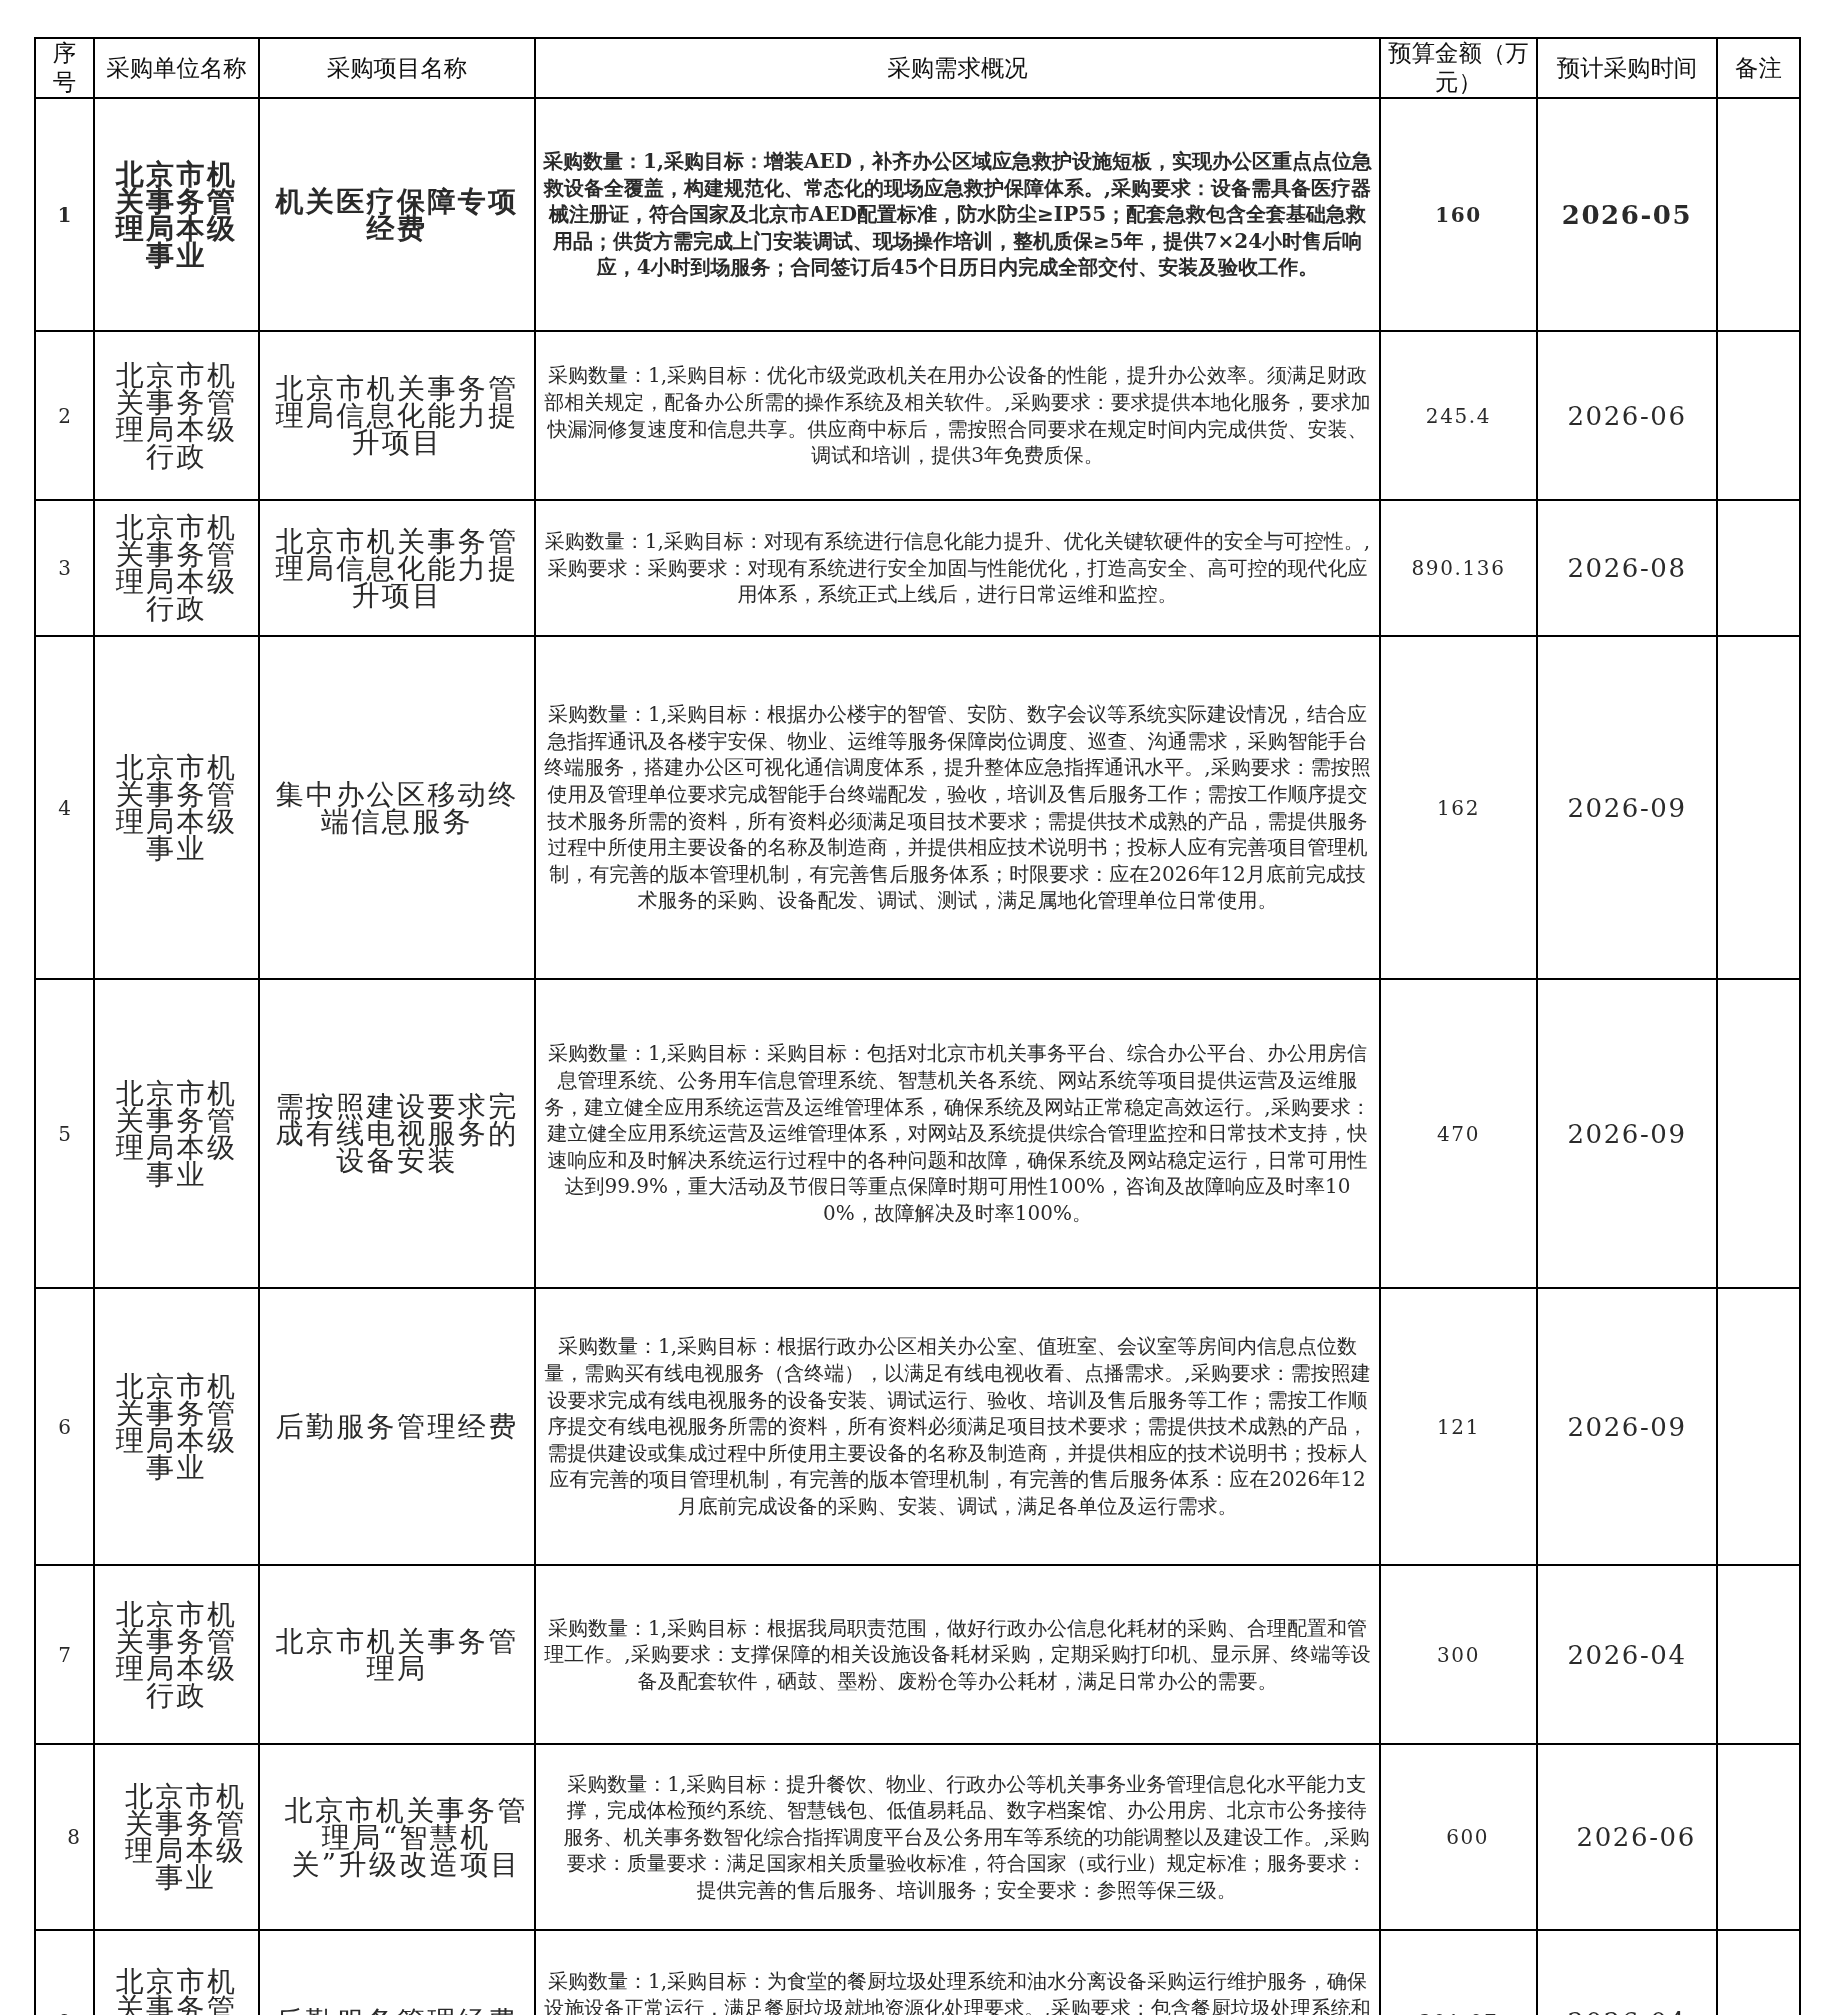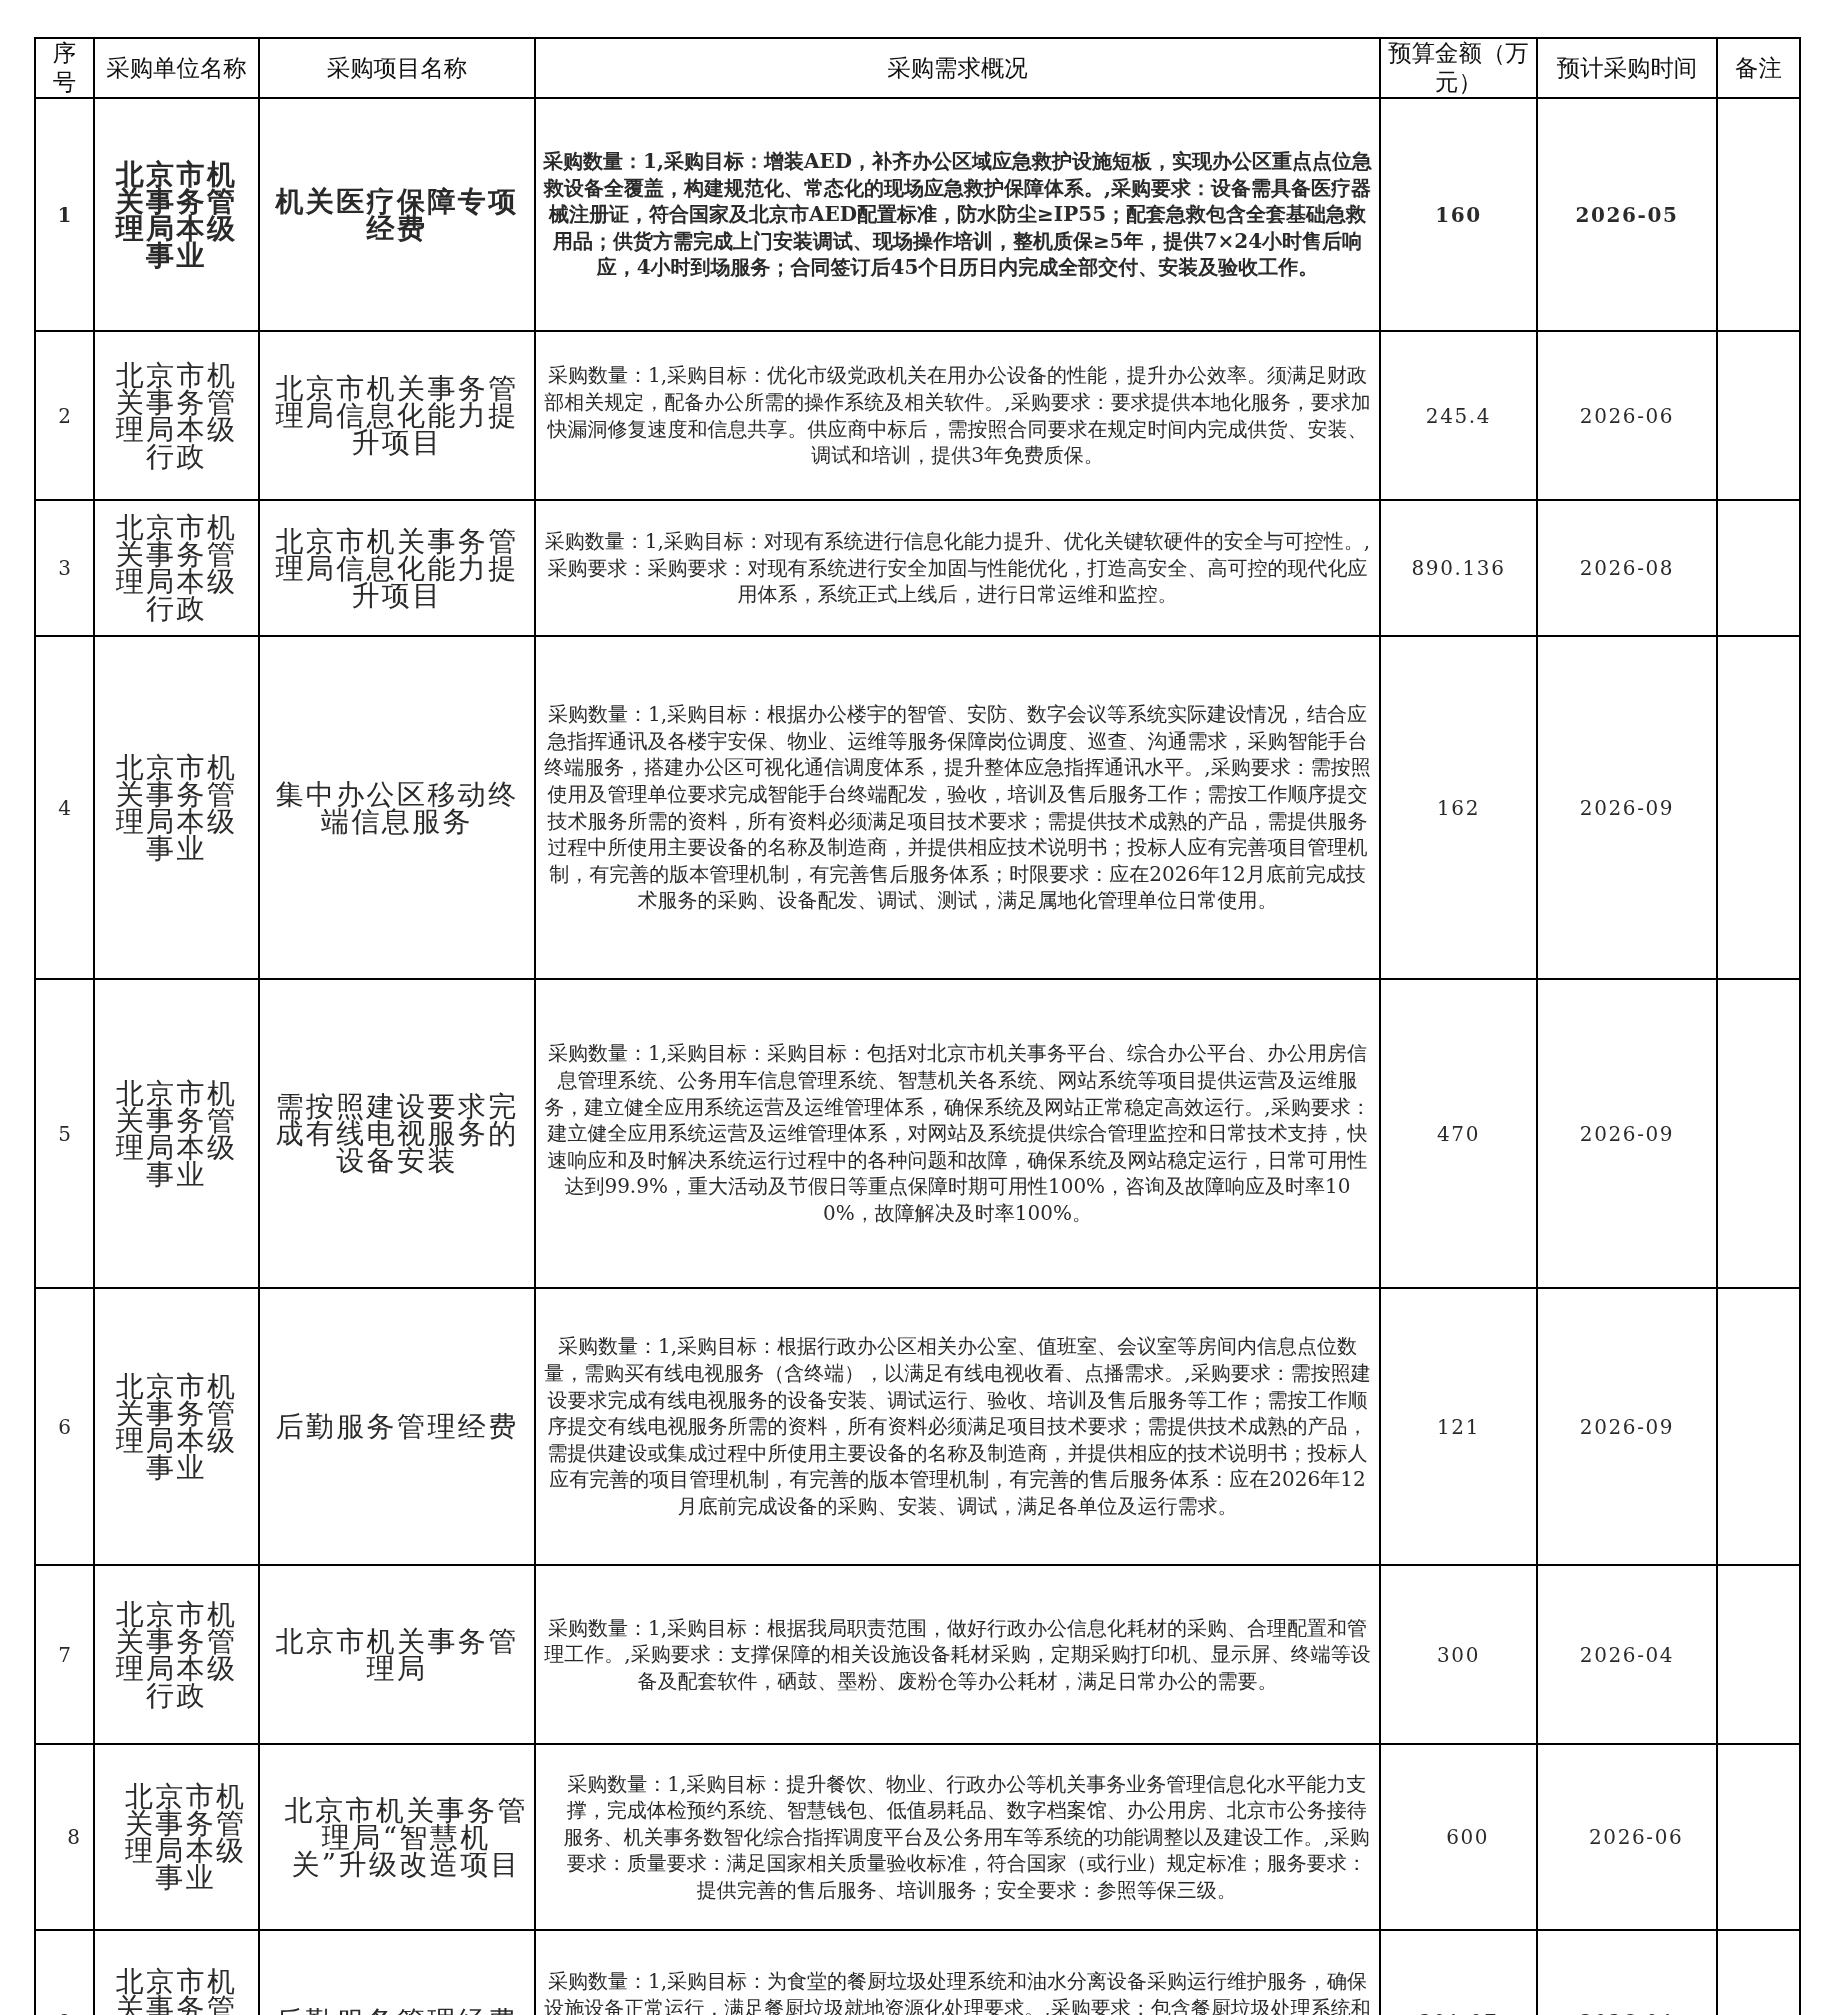--- a/index.html
+++ b/index.html
@@ -14,7 +14,7 @@
   .c-unit, .c-proj { font-size: 28px; line-height: 27px; letter-spacing: 2.4px; }
   .c-desc { font-size: 20px; line-height: 26.6px; text-align: justify; text-align-last: center; padding: 0 7.3px; }
   .c-num { font-size: 20px; letter-spacing: 1.6px; border-radius: 29px; }
-  .c-date { font-size: 20px; letter-spacing: 1.6px; }
+  .c-date { font-size: 26px; letter-spacing: 1.6px; }
   col.w1 { width: 59px; } col.w2 { width: 165px; } col.w3 { width: 276px; }
   col.w4 { width: 845px; } col.w5 { width: 157px; } col.w6 { width: 180px; } col.w7 { width: 83px; }
   tr.h1 td { height: 231px; font-weight: bold; } tr.h2 td { height: 167px; } tr.h3 td { height: 134px; }

